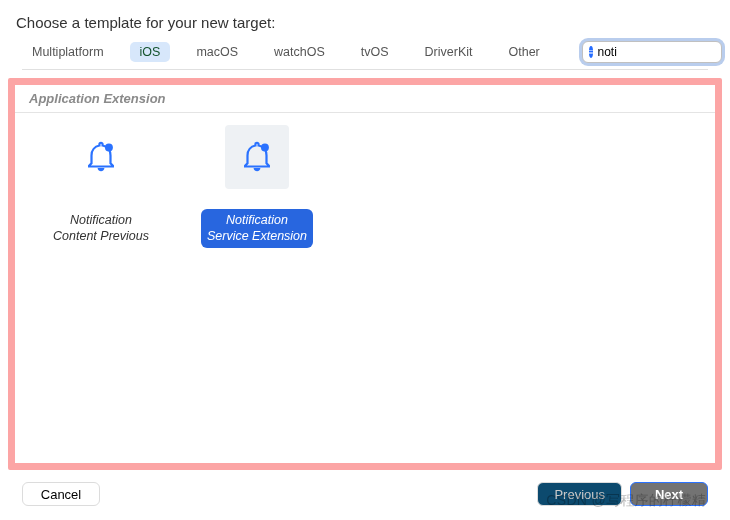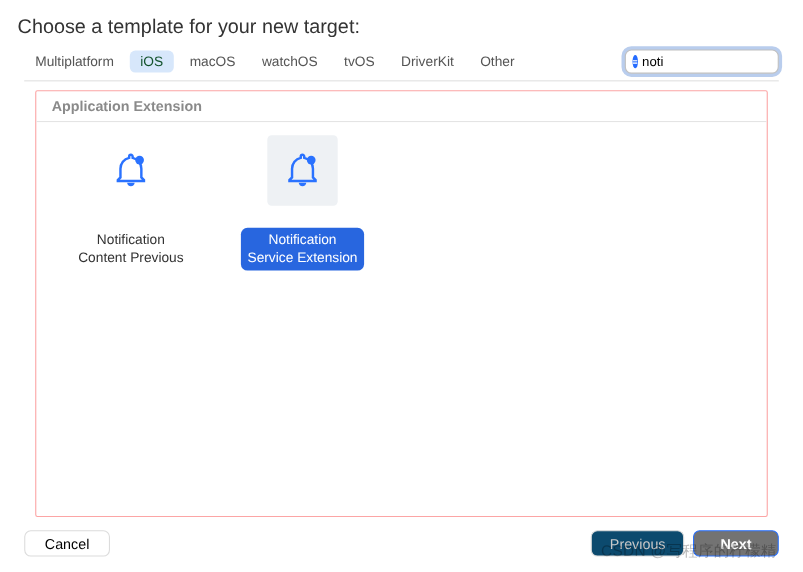--- a/index.html
+++ b/index.html
@@ -5,7 +5,7 @@
     * { box-sizing: border-box; margin: 0; padding: 0; font-family: -apple-system, "Helvetica Neue", Helvetica, Arial, sans-serif; }
     body { background: #fff; width: 730px; height: 520px; overflow: hidden; position: relative; }
     .outer { width: 730px; height: 520px; padding: 14px 0 0 0; display: flex; flex-direction: column; }
-    .title { padding: 0 22px 10px 16px; font-size: 18px; color: #333; }
+    .title { padding: 0 22px 10px 16px; font-size: 15px; color: #333; }
     .filterbar {
       margin: 0 22px 8px 22px;
       display: flex; align-items: center;

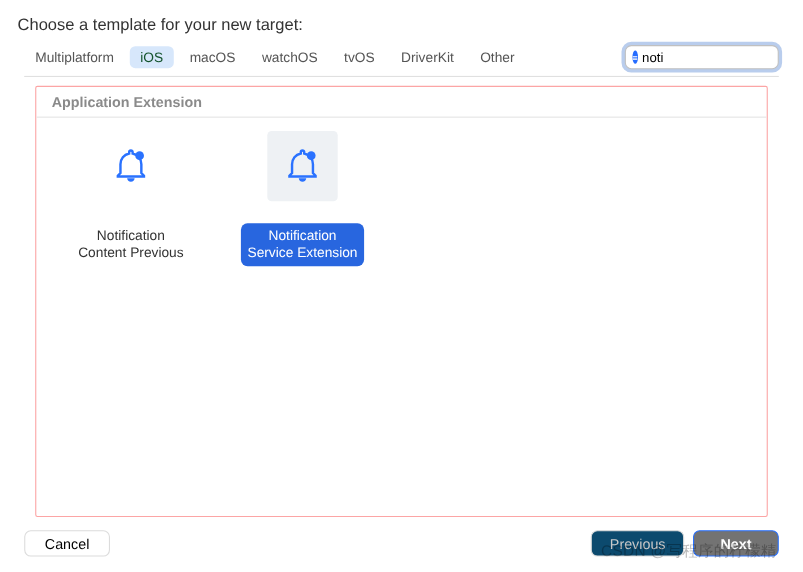--- a/index.html
+++ b/index.html
@@ -11,7 +11,7 @@
       display: flex; align-items: center;
       border-bottom: 1px solid #e0e0e0;
       padding-bottom: 6px;
-      gap: 4px;
+      gap: 16px;
     }
     .tab {
       padding: 3px 10px;

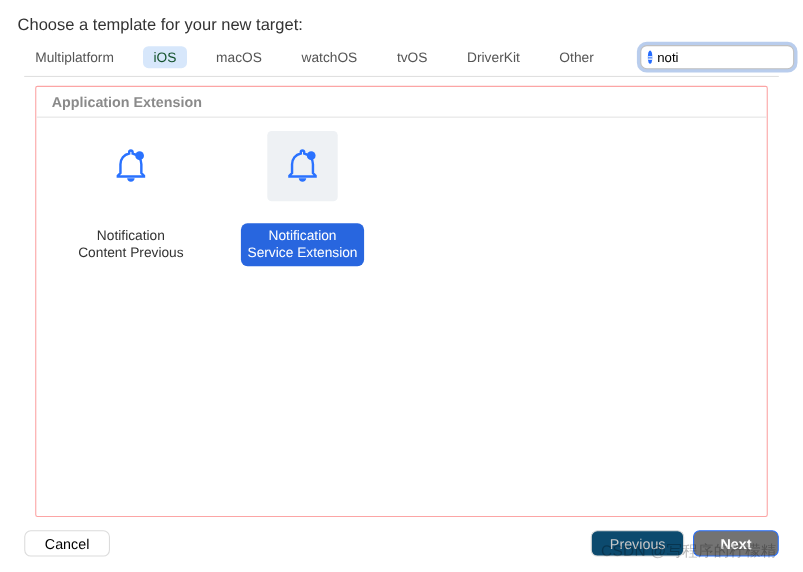--- a/index.html
+++ b/index.html
@@ -42,13 +42,14 @@
       flex: 1; border: none; outline: none; font-size: 12px; background: transparent;
     }
     .panel {
-      margin: 0 32px;
-      border: 1px solid #fca5a5;
+      margin: 0 8px;
+      border: 7px solid #fca5a5;
       border-radius: 2px;
       flex: 1;
       background: #fff;
       overflow: hidden;
       min-height: 0;
+      font-style: italic;
     }
     .section-head {
       padding: 6px 14px;

